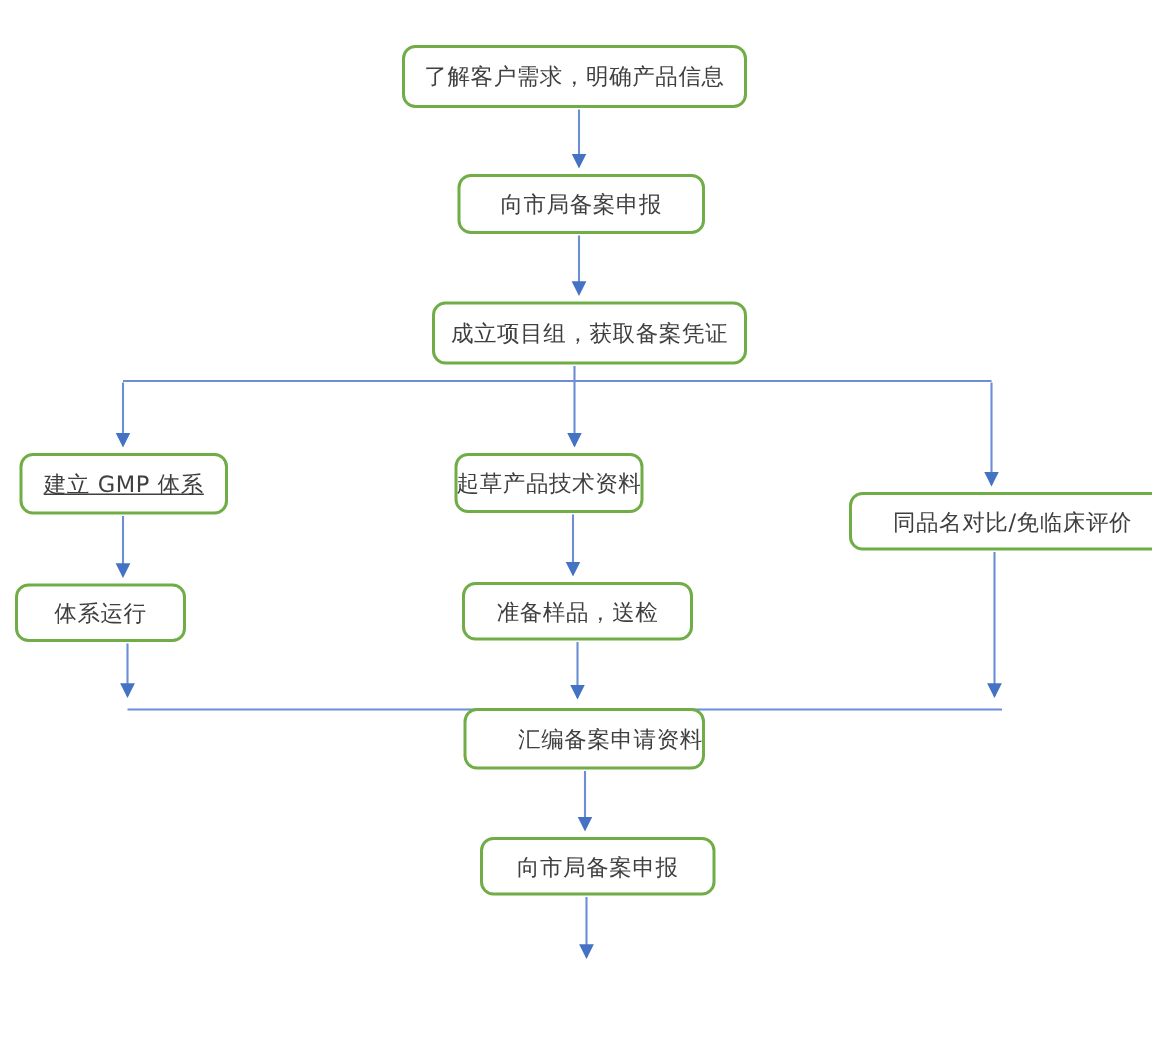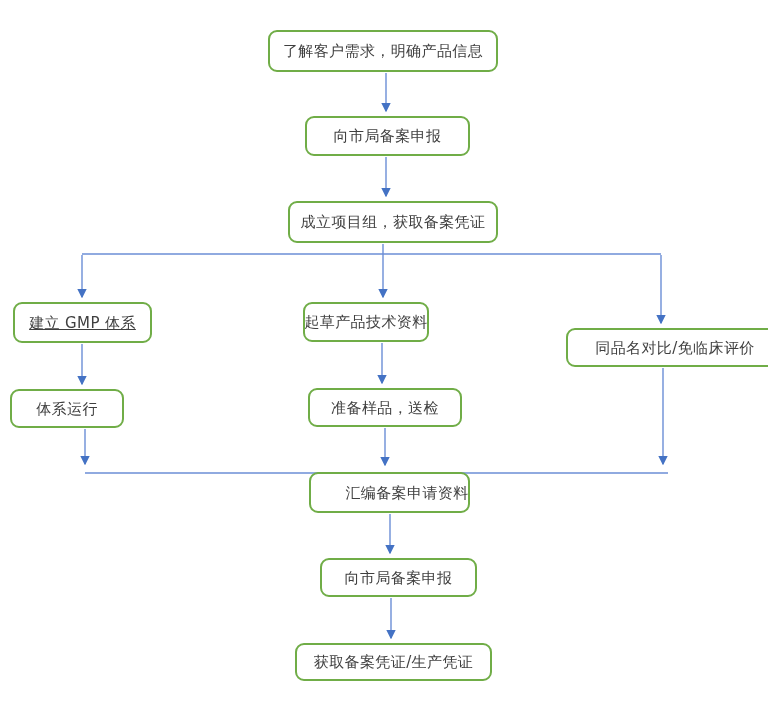--- a/index.html
+++ b/index.html
@@ -104,7 +104,6 @@
   <div class="node" id="n8">同品名对比/免临床评价</div>
   <div class="node" id="n9">汇编备案申请资料</div>
   <div class="node" id="n10">向市局备案申报</div>
-  <div class="node" id="n11">获取备案凭证/生产凭证</div>
 
 </div>
 

